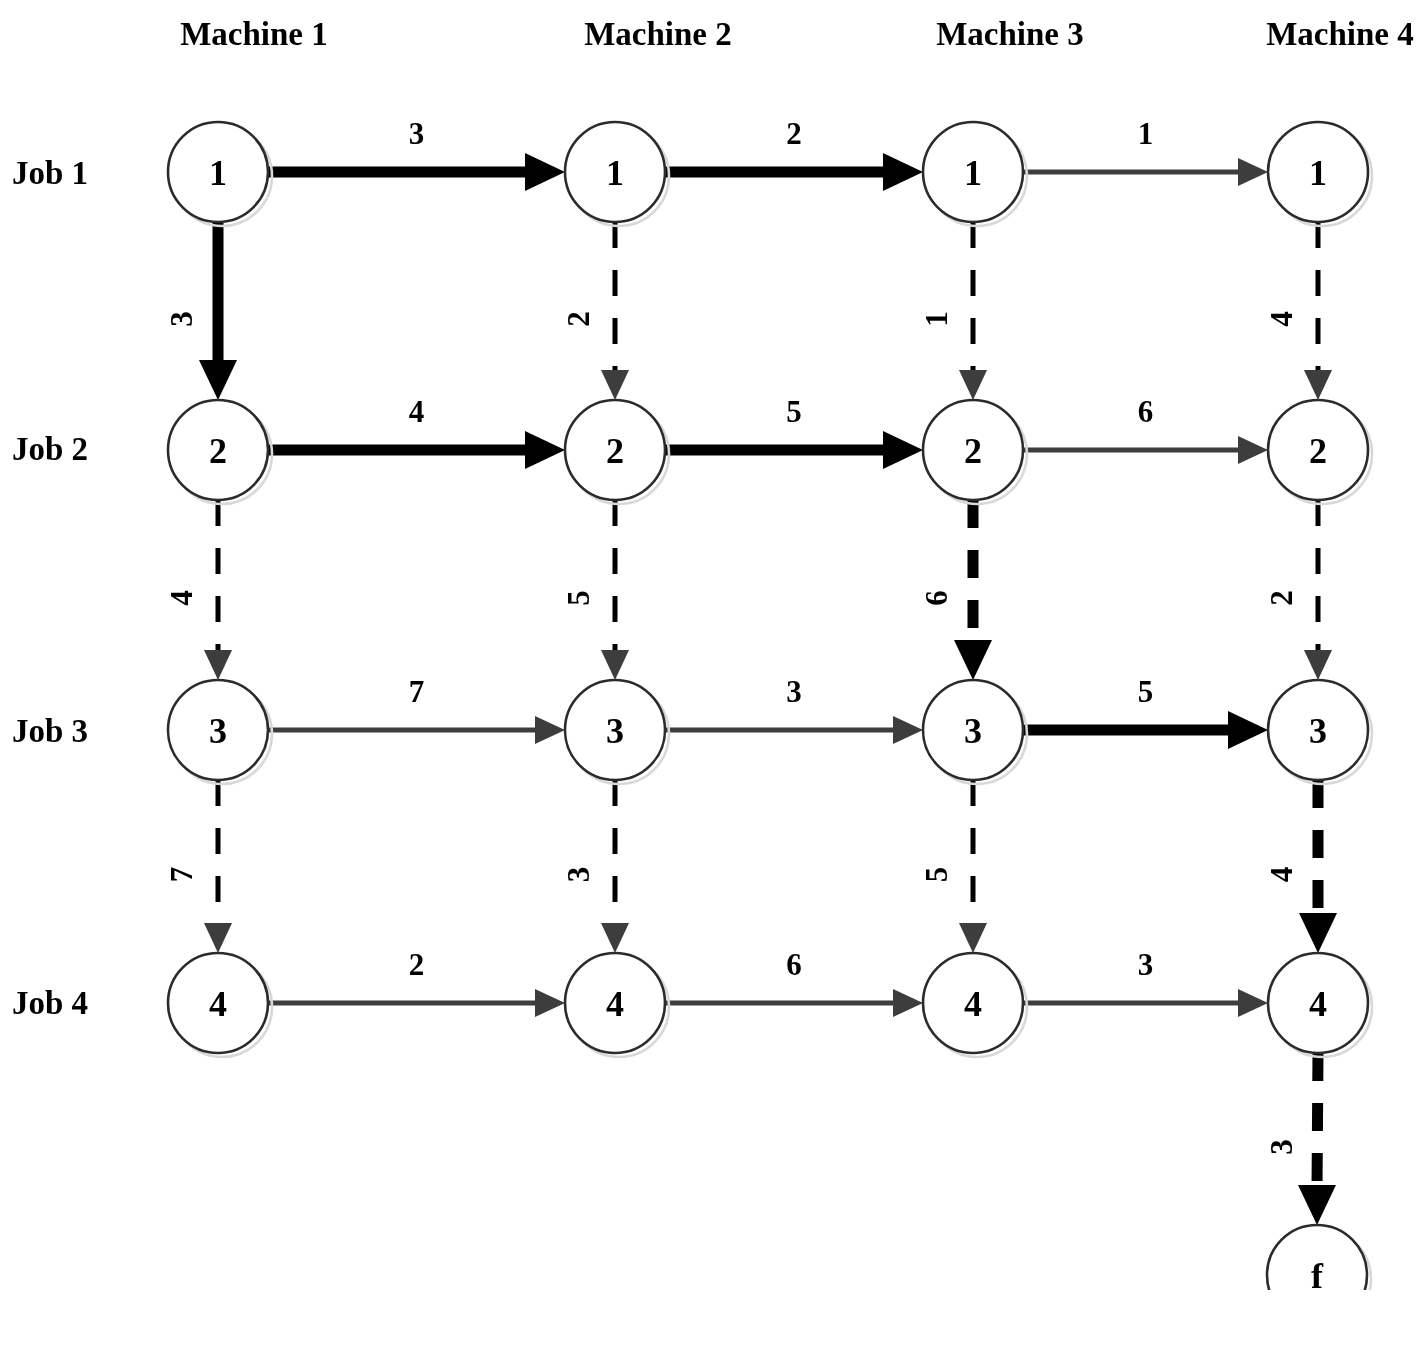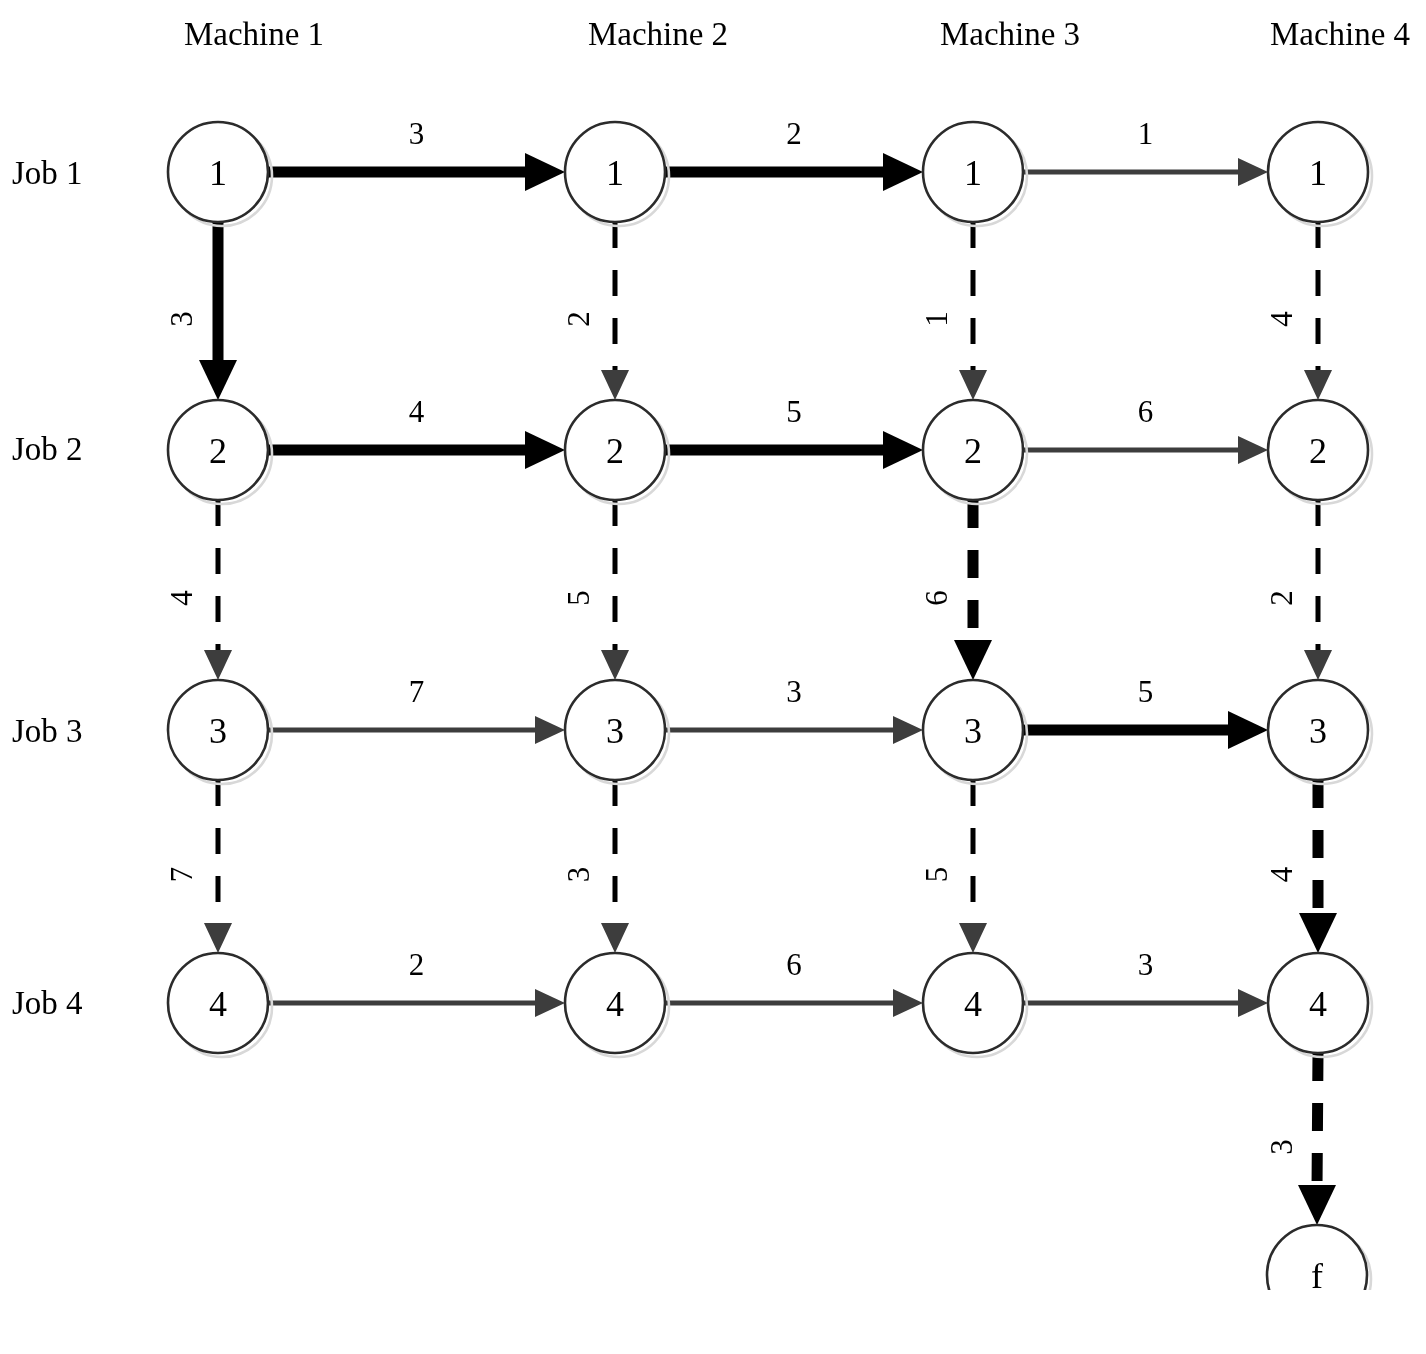--- a/index.html
+++ b/index.html
@@ -14,6 +14,7 @@
     background: #ffffff;
     font-family: "Liberation Serif", "DejaVu Serif", serif;
     overflow: hidden;
+    font-weight: bold;
   }
   svg#graph {
     position: absolute;

